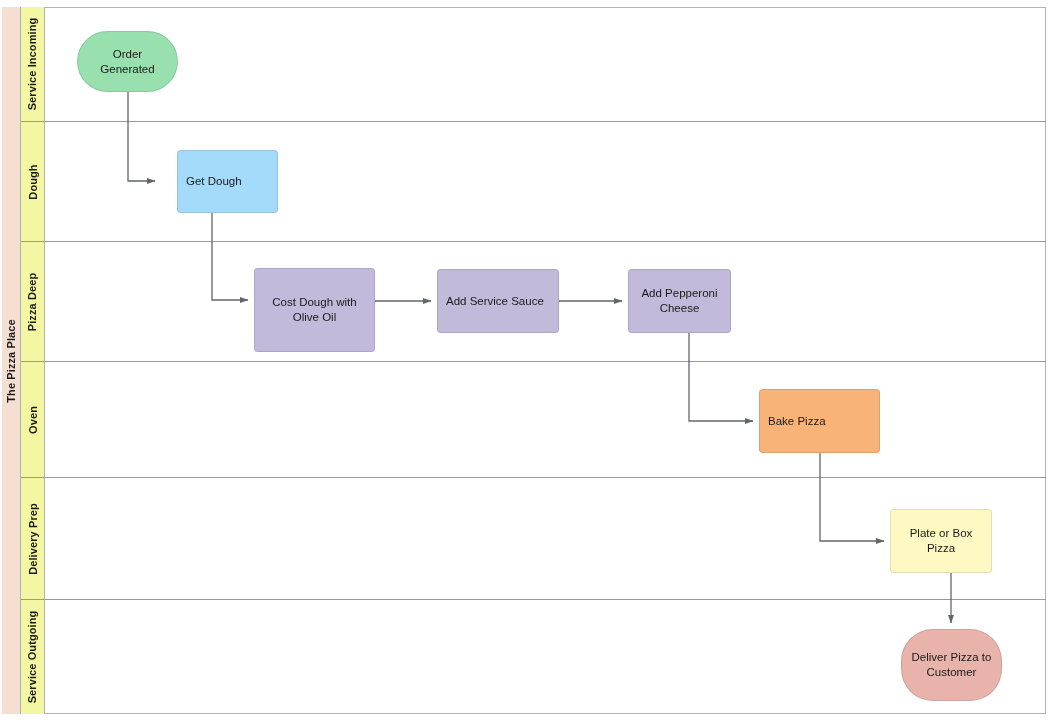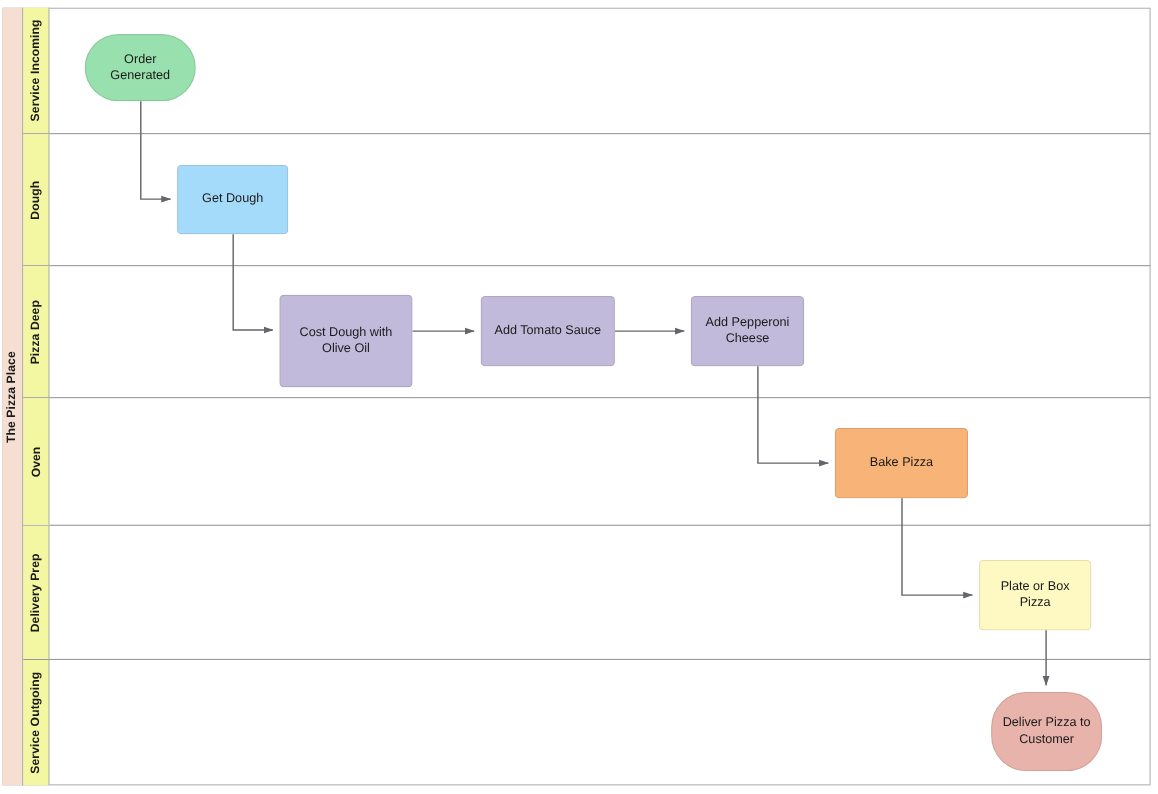--- a/index.html
+++ b/index.html
@@ -88,7 +88,7 @@
     box-sizing: border-box;
     display: flex;
     align-items: center;
-    justify-content: center;
+    justify-content: flex-start;
     text-align: center;
     font-size: 11.5px;
     color: #1a1a1a;

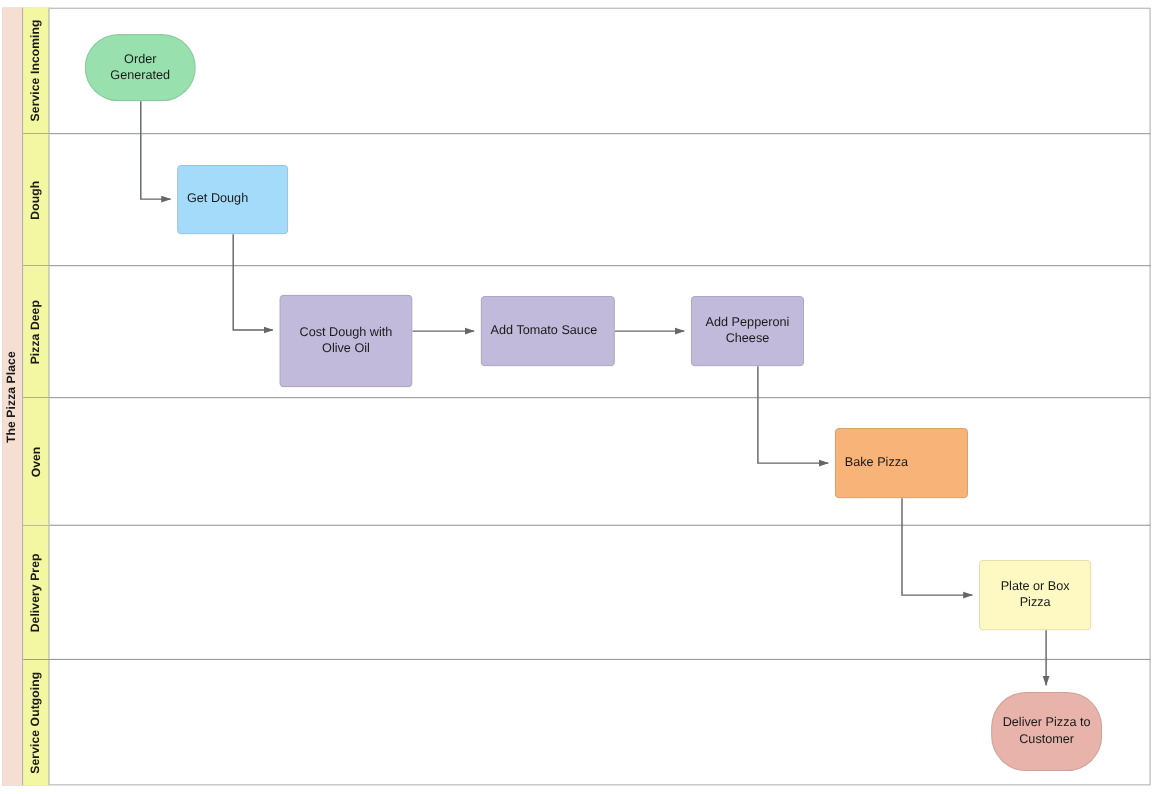--- a/index.html
+++ b/index.html
@@ -175,7 +175,7 @@
       <div class="node stadium" style="left: 77px; top: 31px; width: 101px; height: 61px; background: rgb(152, 224, 173);">
         <span>Order Generated</span>
       </div>
-      <div class="node rect" style="left: 161px; top: 150px; width: 101px; height: 63px; background: rgb(165, 219, 250);">
+      <div class="node rect" style="left: 177px; top: 150px; width: 101px; height: 63px; background: rgb(165, 219, 250);">
         <span>Get Dough</span>
       </div>
       <div class="node rect" style="left: 254px; top: 268px; width: 121px; height: 84px; background: rgb(194, 186, 218);">

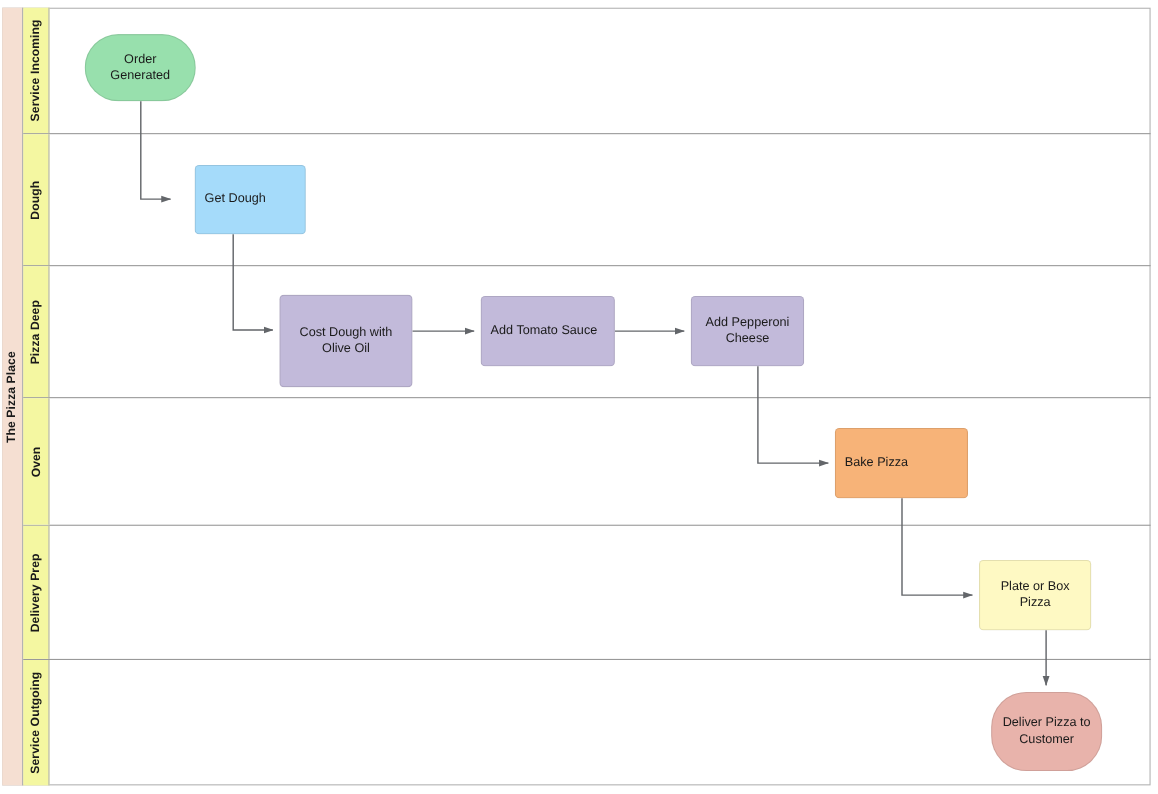--- a/index.html
+++ b/index.html
@@ -182,7 +182,7 @@
         <span>Cost Dough with Olive Oil</span>
       </div>
       <div class="node rect" style="left: 437px; top: 269px; width: 122px; height: 64px; background: rgb(194, 186, 218);">
-        <span>Add Tomato Sauce</span>
+        <span>Add Service Sauce</span>
       </div>
       <div class="node rect" style="left: 628px; top: 269px; width: 103px; height: 64px; background: rgb(194, 186, 218);">
         <span>Add Pepperoni Cheese</span>

